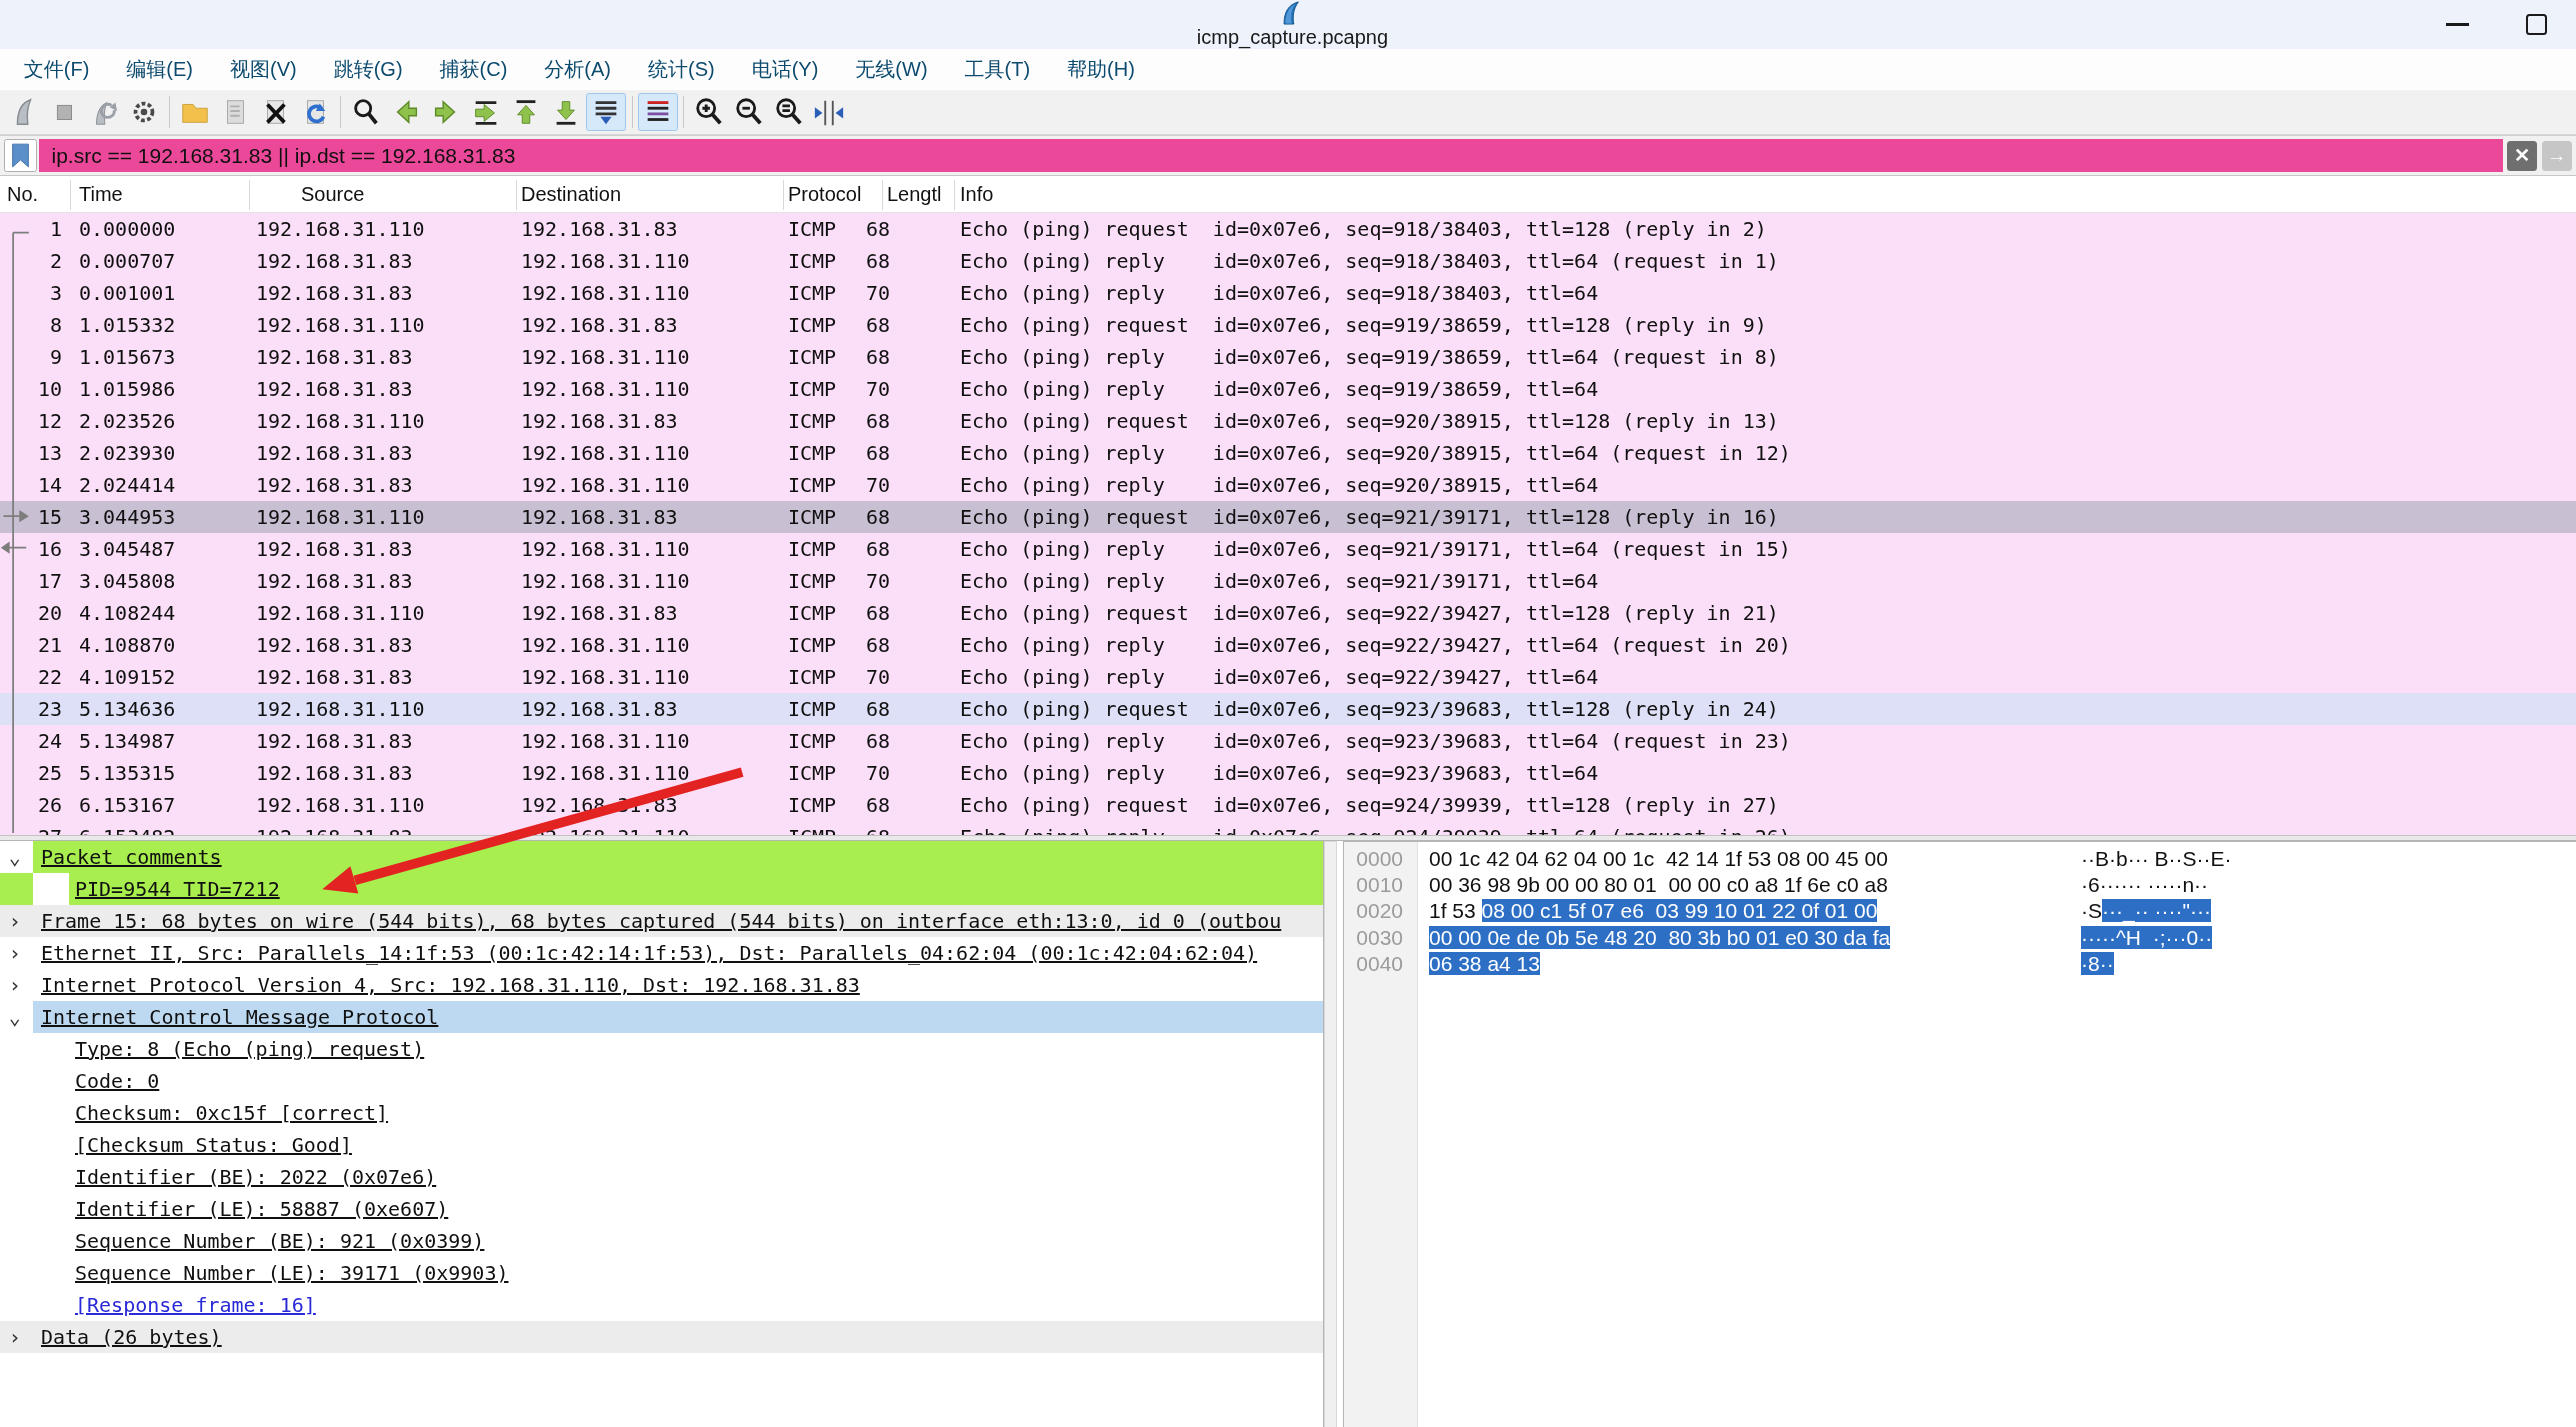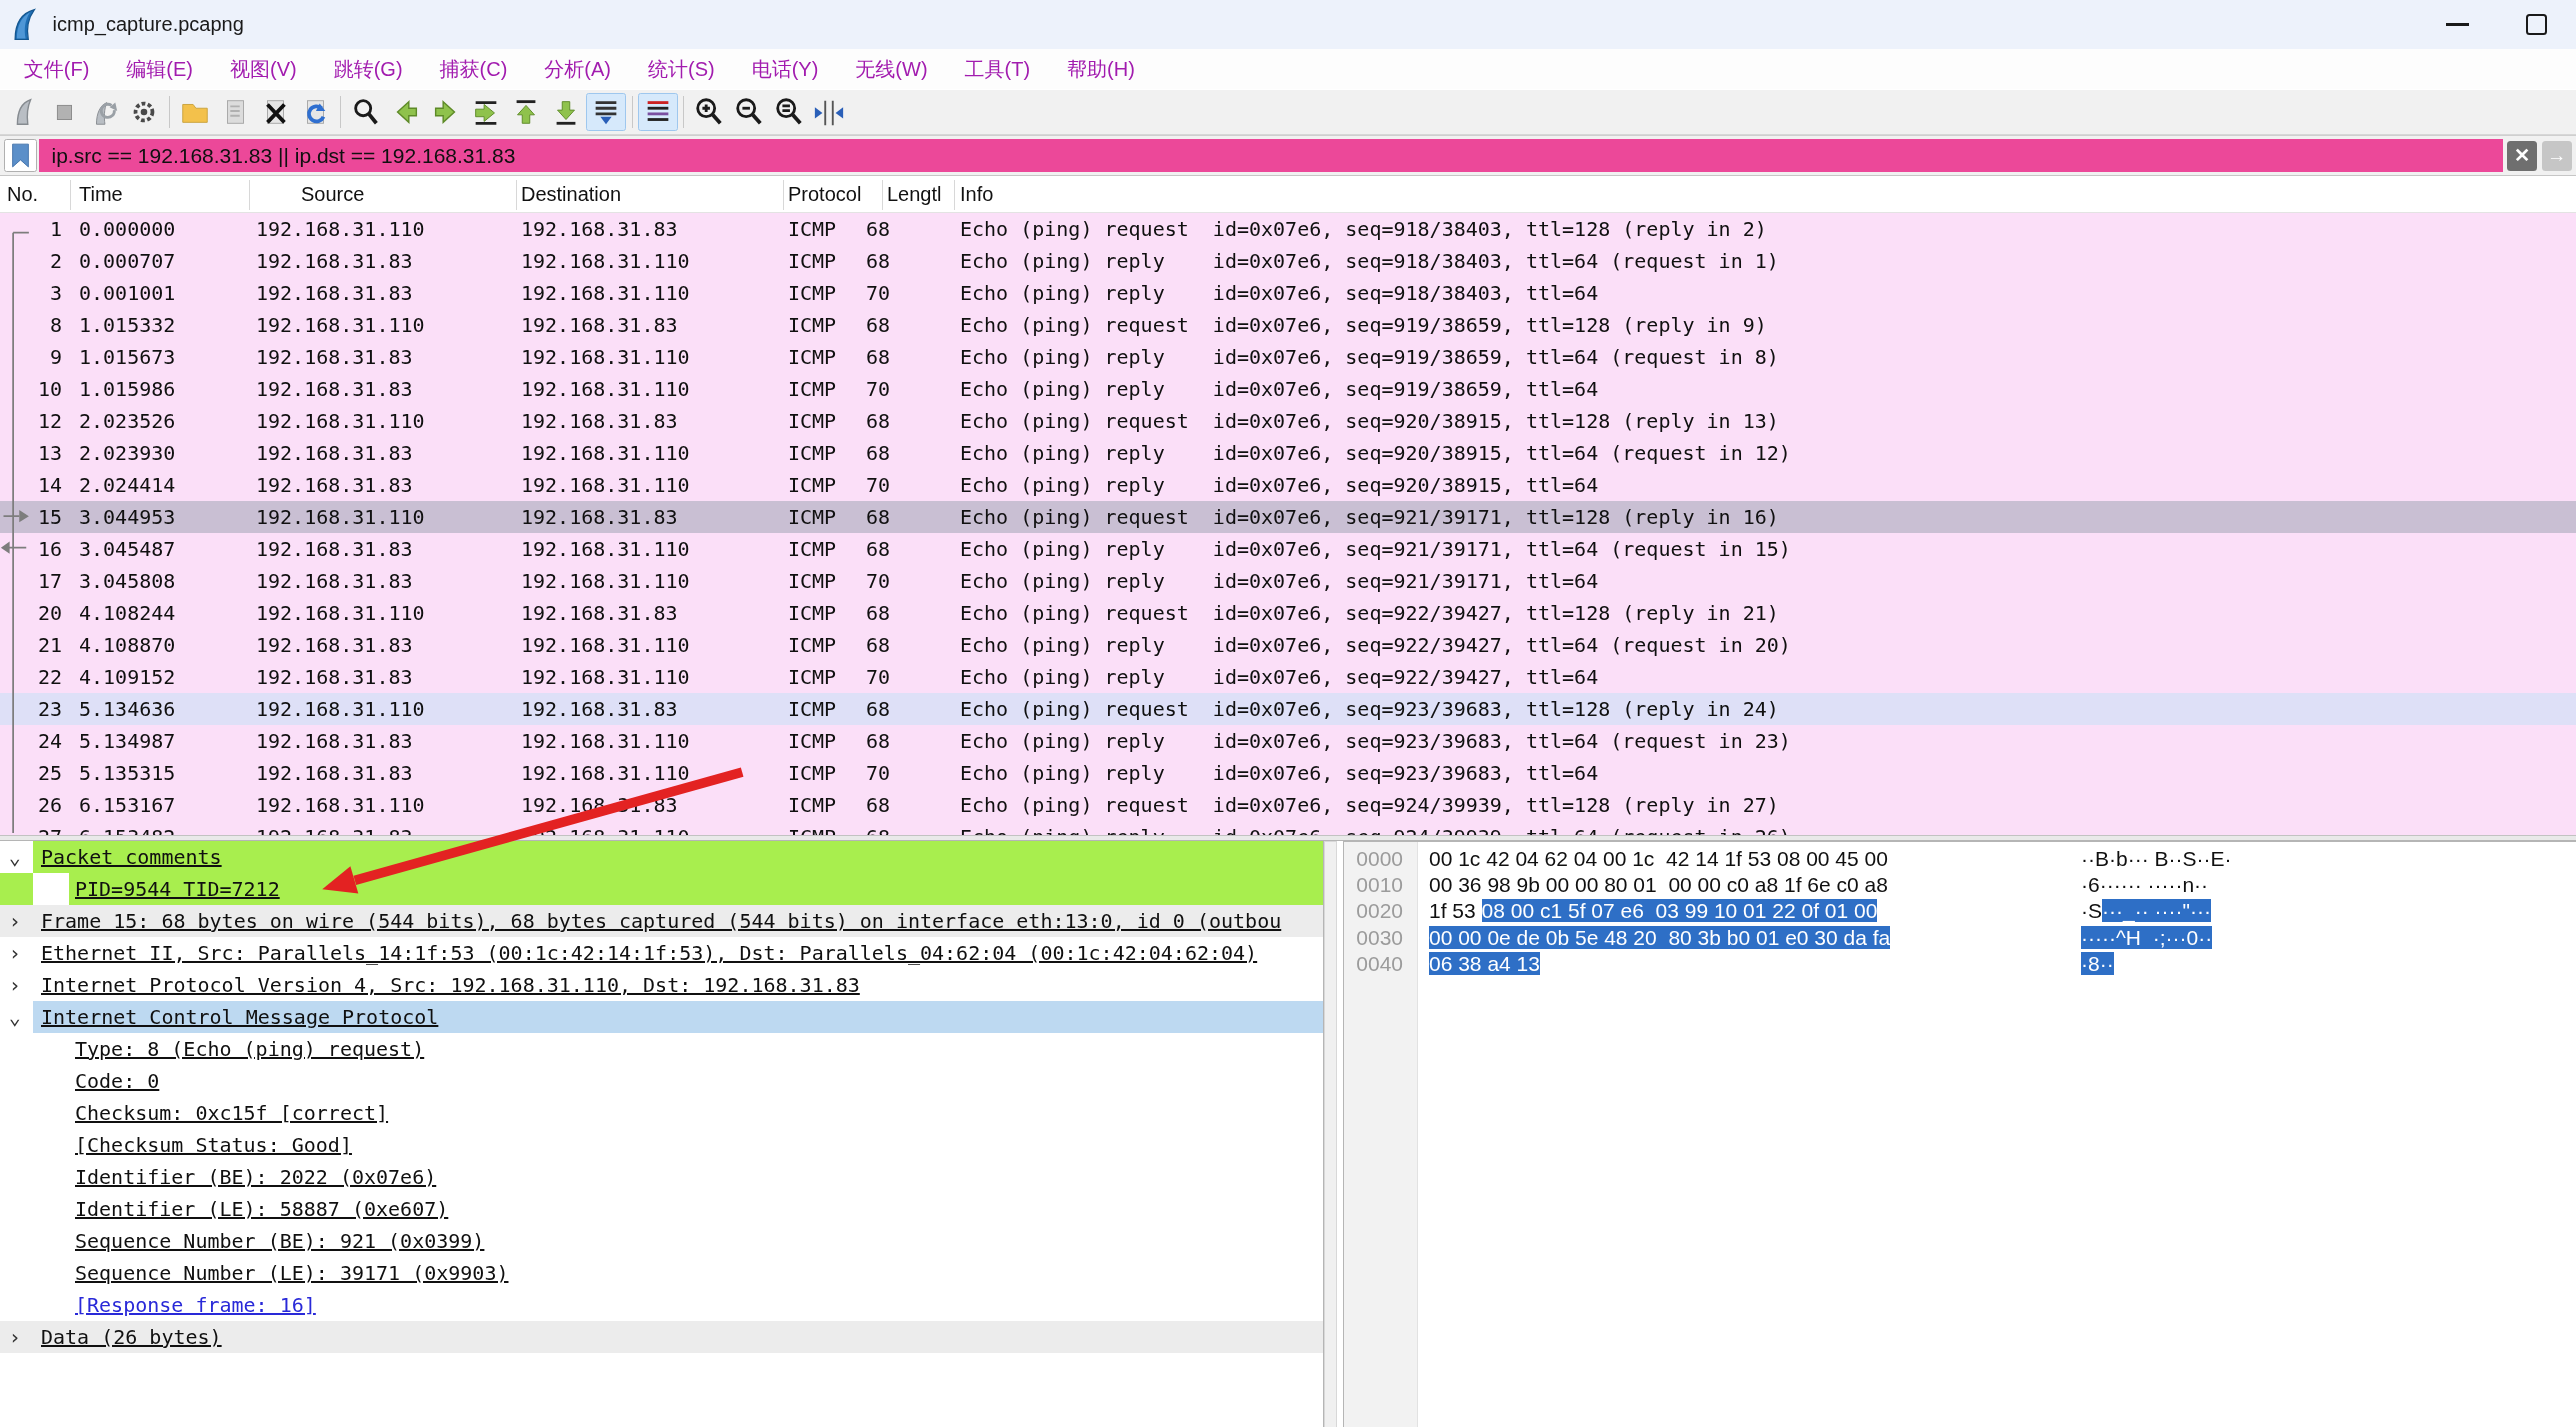--- a/index.html
+++ b/index.html
@@ -9,7 +9,7 @@
 
   
   .titlebar { position:absolute; left:0; top:0; right:0; height:49px; background:#edf2fb;
-              display:flex; align-items:center; }
+              display:flex; align-items:center;flex-direction:column; }
   .app-icon { width:35px; height:35px; margin-left:8.8px; }
   .title-text { font-size:20px; margin-left:8.8px; color:#1a1a1a; }
   .winbtns { position:absolute; right:0; top:0; height:49px; display:flex; align-items:center; }

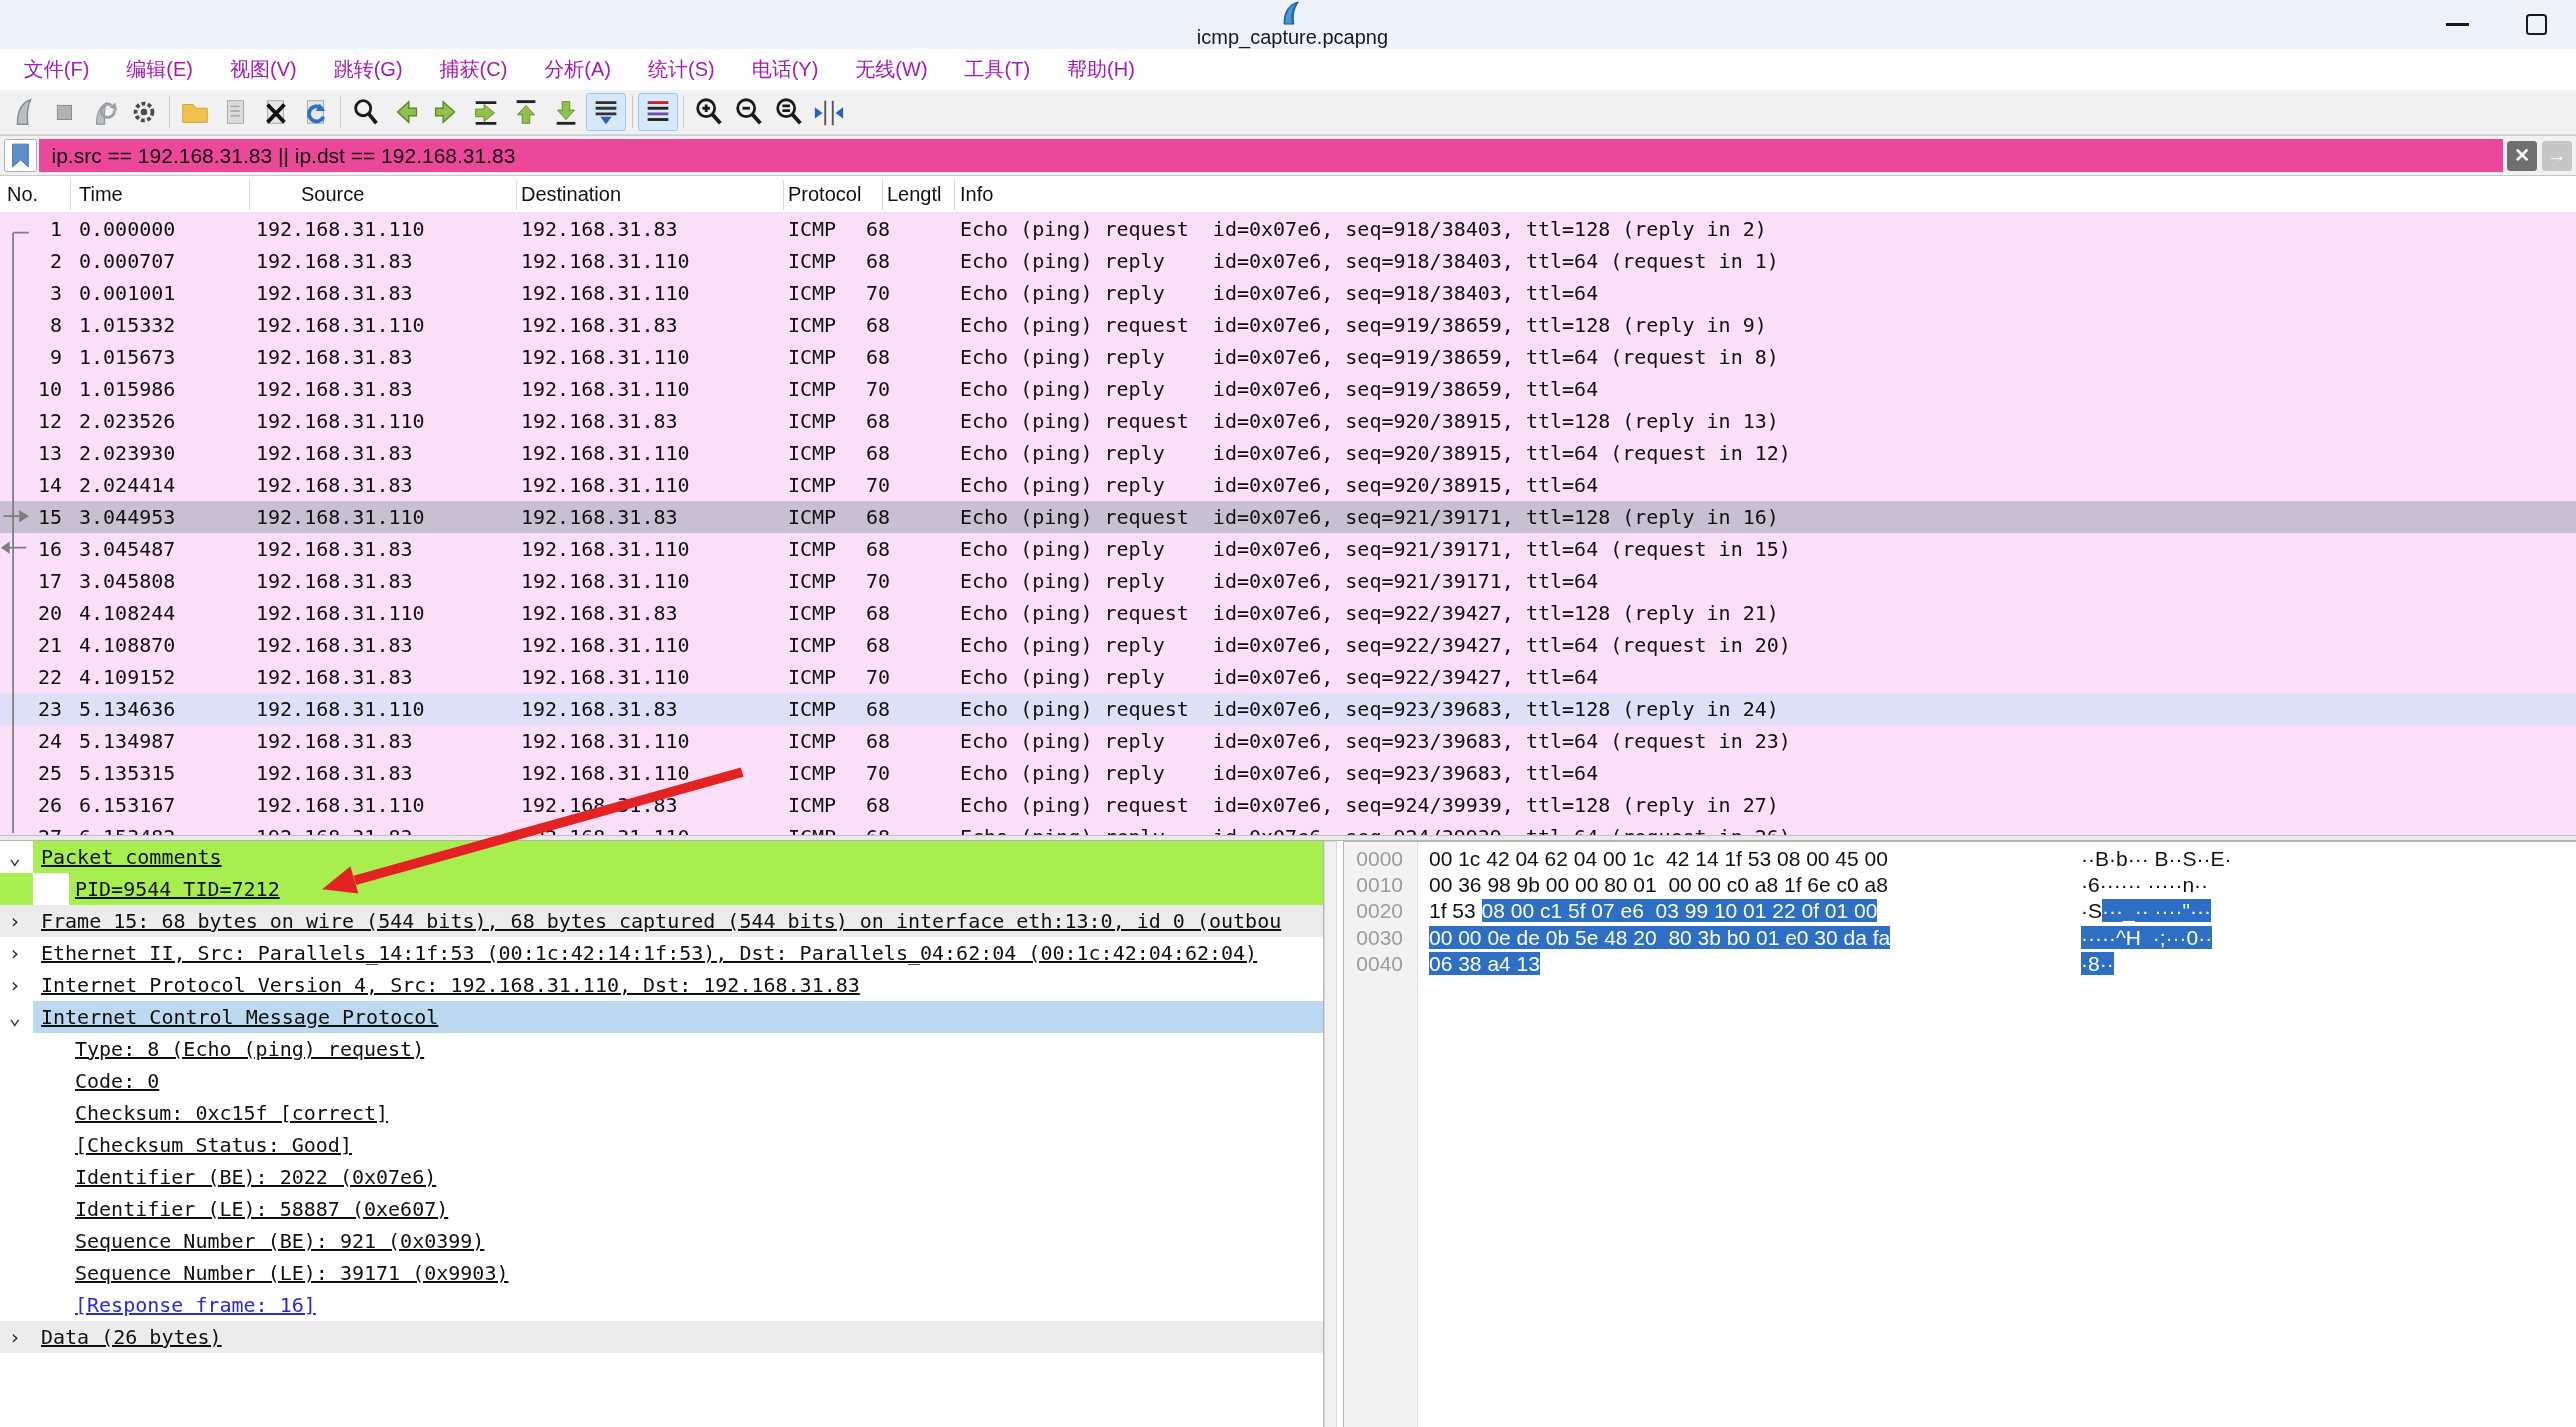--- a/index.html
+++ b/index.html
@@ -20,7 +20,7 @@
   
   .menubar { position:absolute; left:0; top:49px; right:0; height:40px; background:#fdfdfd;
              display:flex; align-items:center; padding-left:5.3px; }
-  .menu-item { font-size:20px; padding:0 18.5px; height:100%; display:flex; align-items:center; color:#a21caf; }
+  .menu-item { font-size:20px; padding:0 18.5px; height:100%; display:flex; align-items:center; color:#0c4a6e; }
 
   
   .toolbar { position:absolute; left:0; top:90px; right:0; height:45px; background:#f1f1f1;

